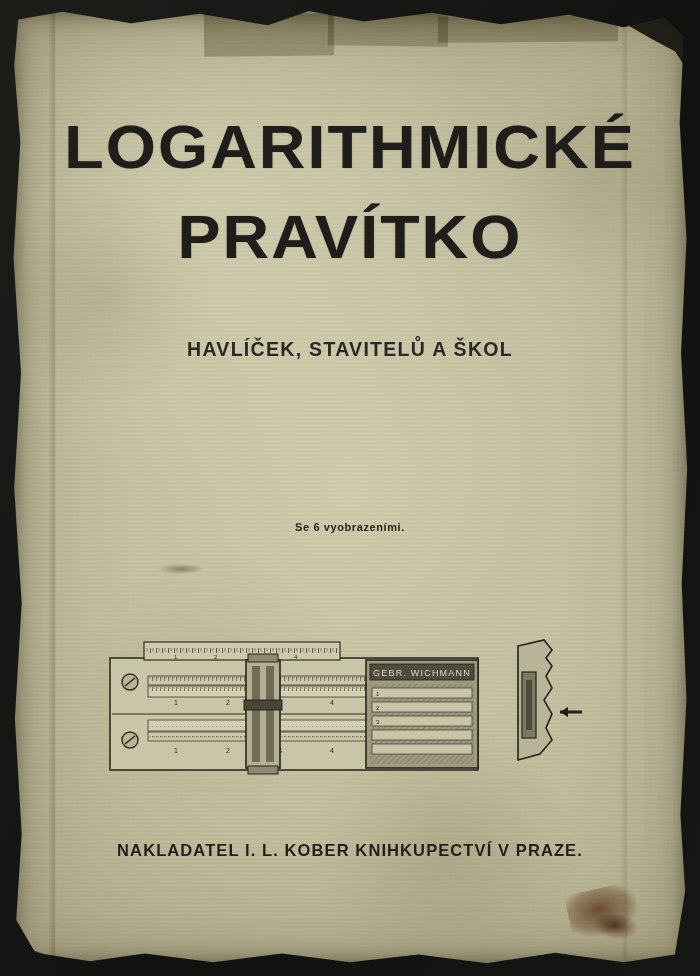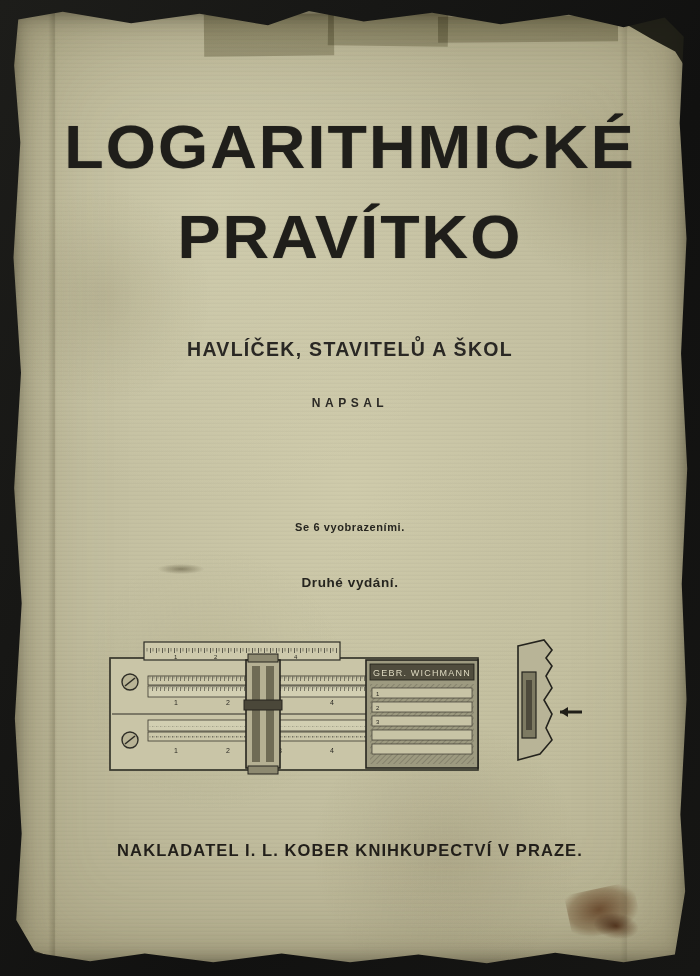--- a/index.html
+++ b/index.html
@@ -291,7 +291,6 @@
 
       <div class="subtitle l2">HAVLÍČEK, STAVITELŮ A ŠKOL</div>
 
-      <div class="napsal">NAPSAL</div>
 
       <div class="illus-count">Se 6 vyobrazeními.</div>
       <div class="edition">Druhé vydání.</div>

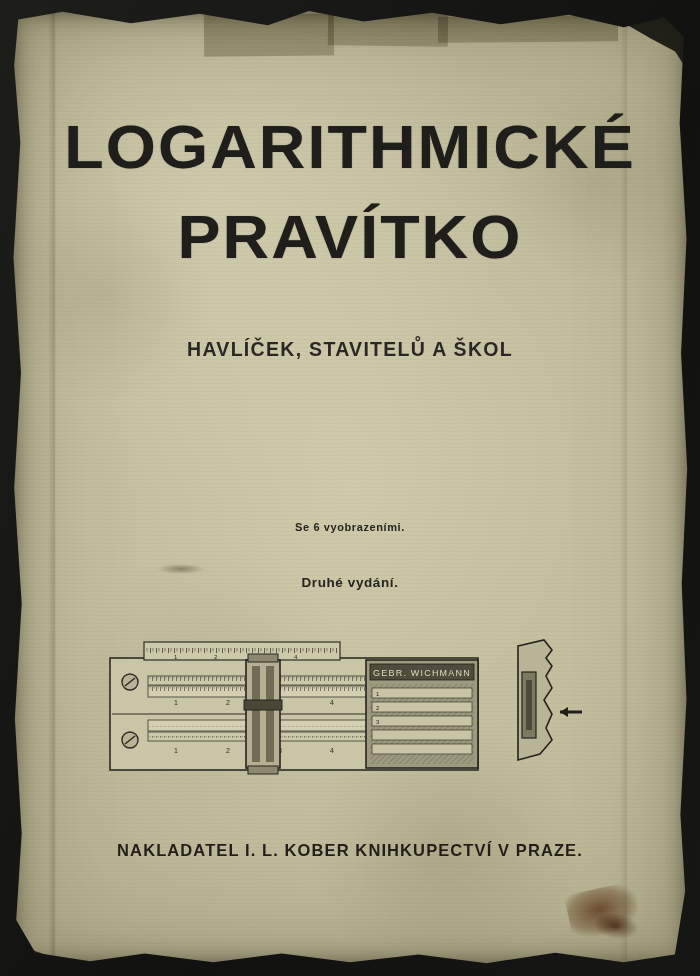--- a/index.html
+++ b/index.html
@@ -293,7 +293,6 @@
 
 
       <div class="illus-count">Se 6 vyobrazeními.</div>
-      <div class="edition">Druhé vydání.</div>
 
       <div class="publisher">NAKLADATEL I. L. KOBER KNIHKUPECTVÍ V PRAZE.</div>
     </div>

